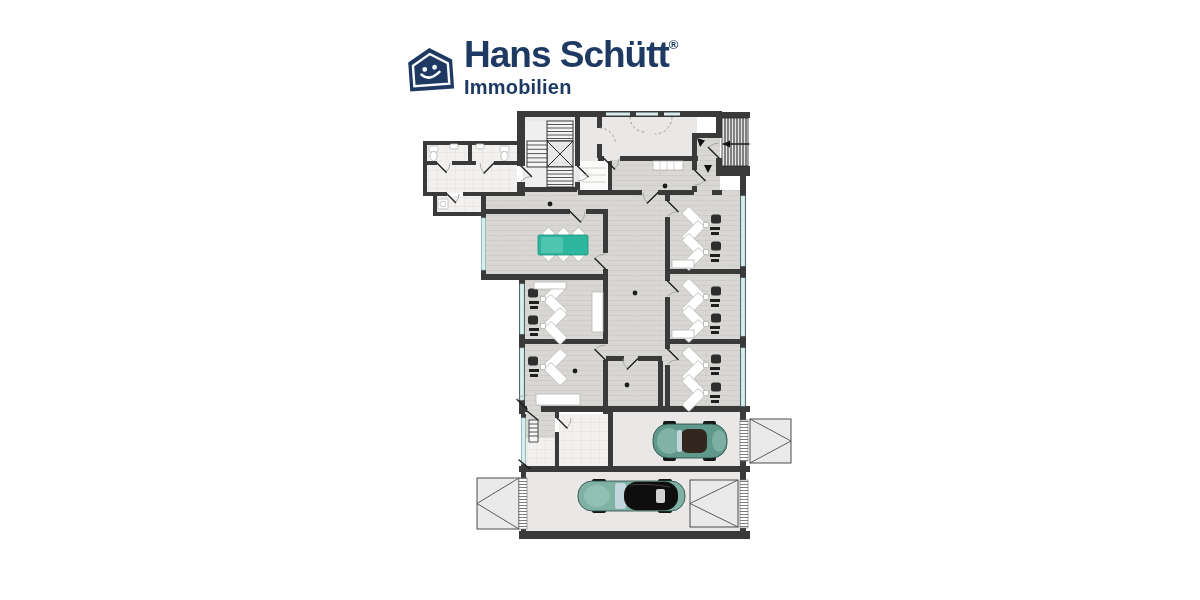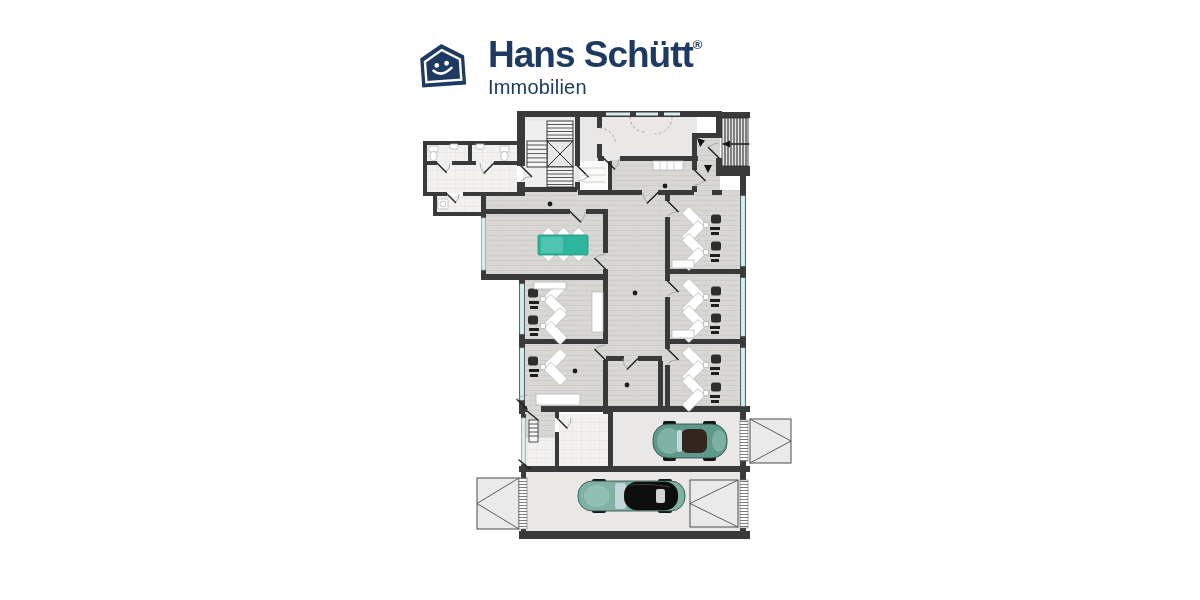--- a/index.html
+++ b/index.html
@@ -7,7 +7,7 @@
   .stage{position:absolute;left:0;top:0;width:1200px;height:600px;background:#ffffff;}
 
   
-  .logo{position:absolute;left:420px;top:36px;display:flex;align-items:center;gap:22px;}
+  .logo{position:absolute;left:408px;top:36px;display:flex;align-items:flex-end;gap:10px;}
   .logo-icon{width:46px;height:52px;flex:0 0 auto;margin-top:2px;}
   .logo-text{display:flex;flex-direction:column;}
   .brand-line{color:var(--c-brand);font-size:37px;font-weight:800;letter-spacing:-1px;line-height:1.0;}

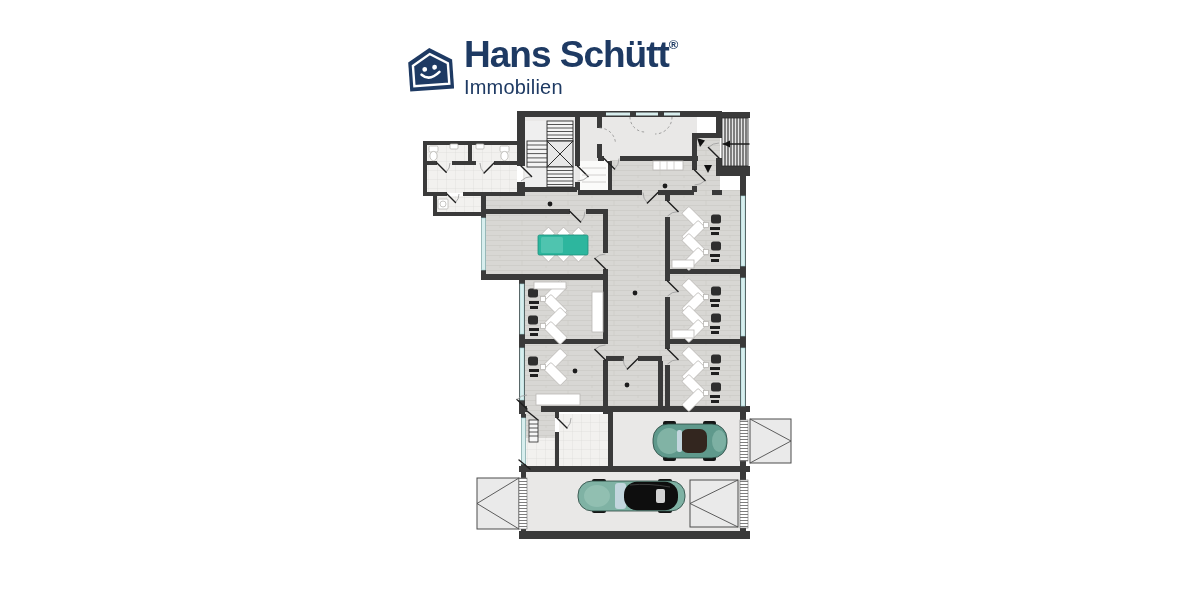--- a/index.html
+++ b/index.html
@@ -12,7 +12,7 @@
   .logo-text{display:flex;flex-direction:column;}
   .brand-line{color:var(--c-brand);font-size:37px;font-weight:800;letter-spacing:-1px;line-height:1.0;}
   .brand-line sup{font-size:13px;font-weight:700;vertical-align:18px;letter-spacing:0;}
-  .subtitle{color:var(--c-brand);font-size:20px;font-weight:400;margin-top:3px;letter-spacing:0.2px;}
+  .subtitle{color:var(--c-brand);font-size:20px;font-weight:700;margin-top:3px;letter-spacing:0.2px;}
 
   
   .plan{position:absolute;left:420px;top:108px;width:377px;height:437px;}

